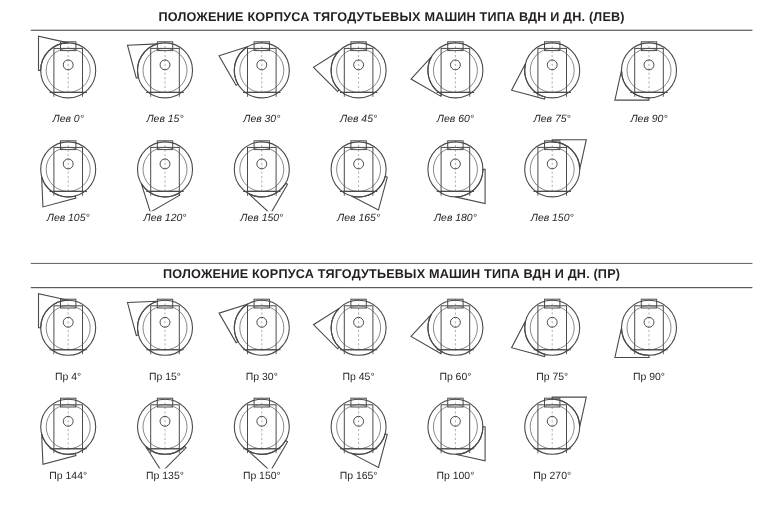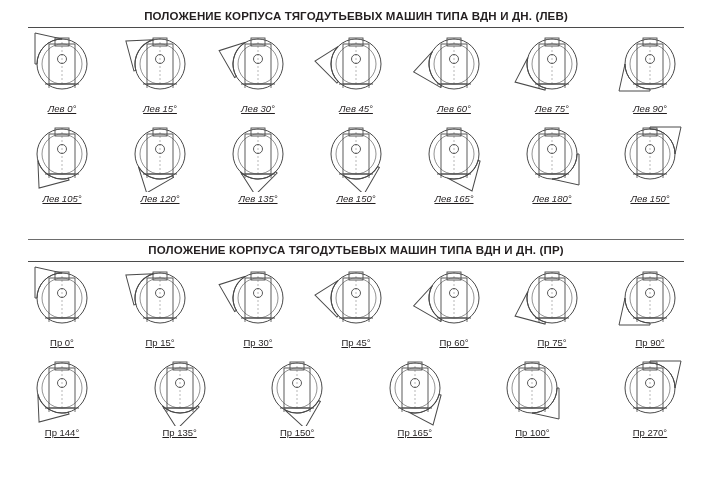--- a/index.html
+++ b/index.html
@@ -47,11 +47,10 @@
 
   .grid-row {
     display: flex;
-    justify-content: space-between;
+    justify-content: flex-start;
     align-items: flex-end;
     gap: 0px;
     padding: 0 18px;
-    text-decoration: underline;
   }
   .cell {
     width: 88px;

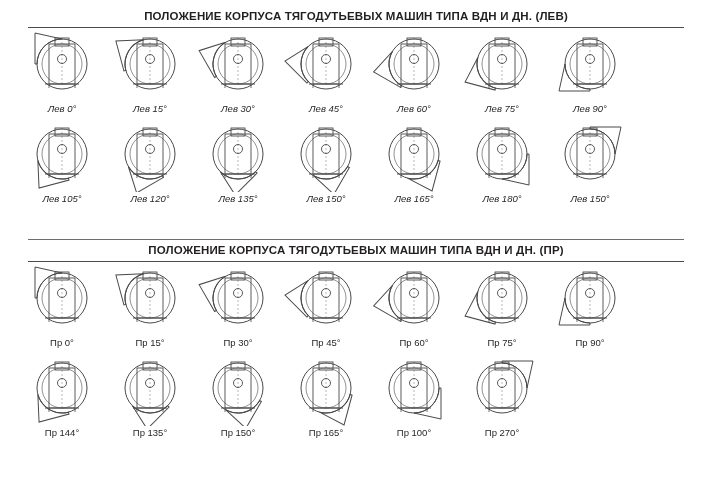--- a/index.html
+++ b/index.html
@@ -265,25 +265,6 @@
       <div class="cell">
         <div class="fig">
             <svg width="88" height="72" viewBox="0 0 88 72">
-              <g transform="rotate(-135 44 34)">
-                <path d="M 19 34 A 25 25 0 0 1 44 9 L 17 3 L 17 34 Z" sw="1" fill="none" stroke="#4a4a4a" stroke-width="1"></path>
-              </g>
-              <circle cx="44" cy="34" r="25" sw="1" fill="none" stroke="#4a4a4a" stroke-width="1"></circle>
-              <circle cx="44" cy="34" r="20" sw="0.6" fill="none" stroke="#4a4a4a" stroke-width="0.6"></circle>
-              <rect x="31" y="14" width="26" height="40" sw="0.9" fill="none" stroke="#4a4a4a" stroke-width="0.9"></rect>
-              <rect x="37" y="8" width="14" height="8" sw="0.9" fill="none" stroke="#4a4a4a" stroke-width="0.9"></rect>
-              <circle cx="44" cy="29" r="4.5" sw="0.9" fill="none" stroke="#4a4a4a" stroke-width="0.9"></circle>
-              <line x1="27" y1="54" x2="61" y2="54" sw="1" fill="none" stroke="#4a4a4a" stroke-width="1"></line>
-              <line x1="31" y1="54" x2="31" y2="58" sw="0.8" fill="none" stroke="#4a4a4a" stroke-width="0.8"></line>
-              <line x1="57" y1="54" x2="57" y2="58" sw="0.8" fill="none" stroke="#4a4a4a" stroke-width="0.8"></line>
-              <line x1="44" y1="8" x2="44" y2="54" sw="0.4" dash="2 2" fill="none" stroke="#4a4a4a" stroke-width="0.4" stroke-dasharray="2 2"></line>
-            </svg>
-          </div>
-        <div class="cap">Лев 135°</div>
-      </div>
-      <div class="cell">
-        <div class="fig">
-            <svg width="88" height="72" viewBox="0 0 88 72">
               <g transform="rotate(-150 44 34)">
                 <path d="M 19 34 A 25 25 0 0 1 44 9 L 17 3 L 17 34 Z" sw="1" fill="none" stroke="#4a4a4a" stroke-width="1"></path>
               </g>

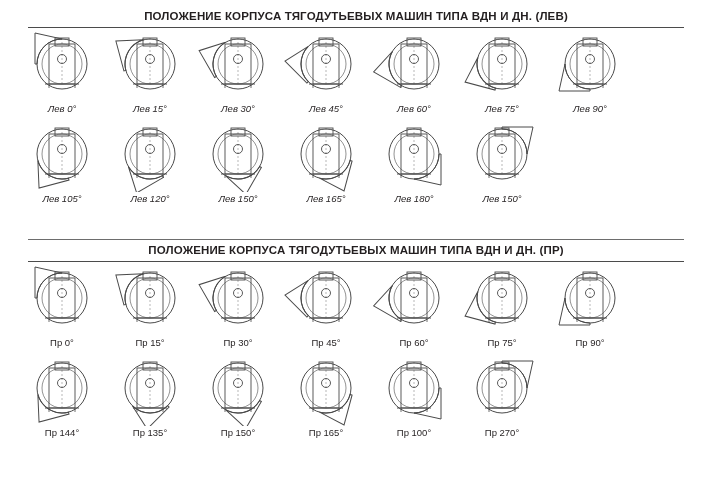--- a/index.html
+++ b/index.html
@@ -364,7 +364,7 @@
               <line x1="44" y1="8" x2="44" y2="54" sw="0.4" dash="2 2" fill="none" stroke="#4a4a4a" stroke-width="0.4" stroke-dasharray="2 2"></line>
             </svg>
           </div>
-        <div class="cap upright">Пр 0°</div>
+        <div class="cap upright">Пр 4°</div>
       </div>
       <div class="cell">
         <div class="fig">

